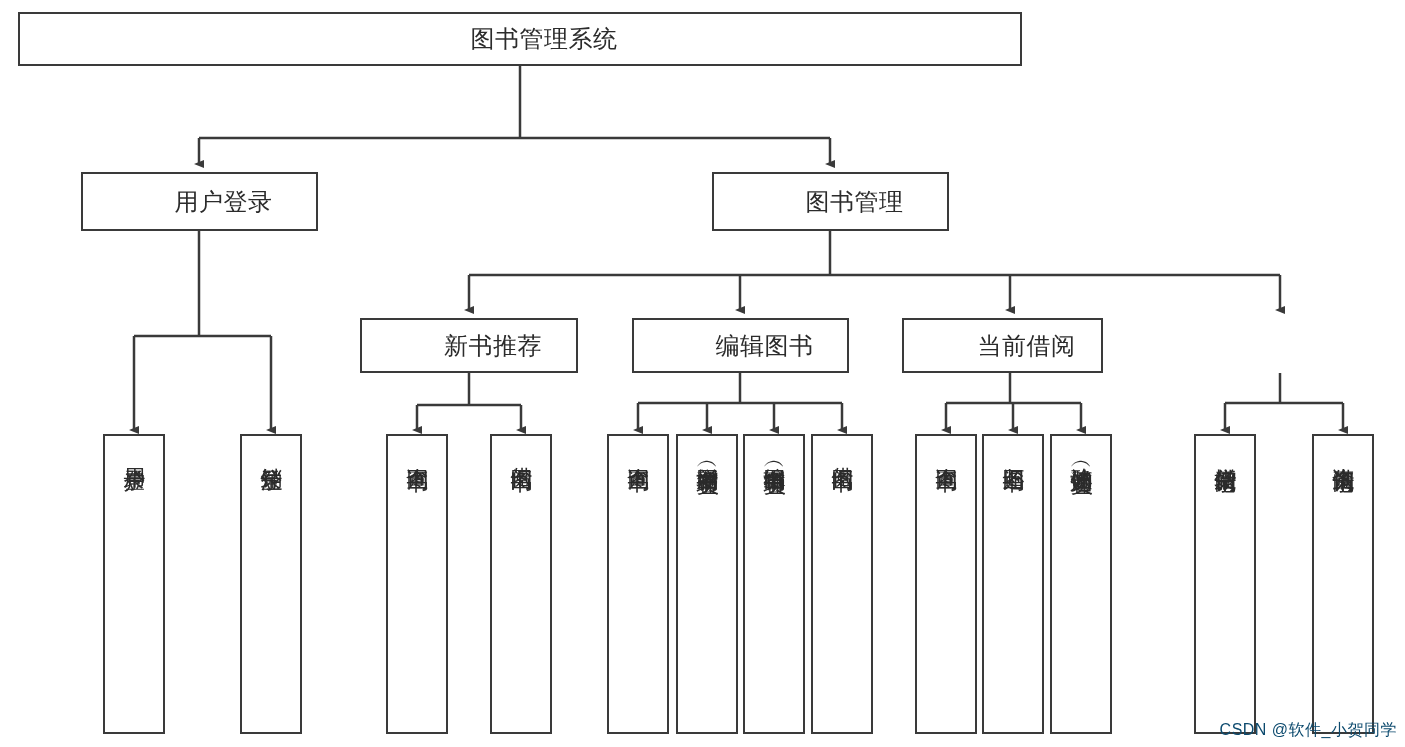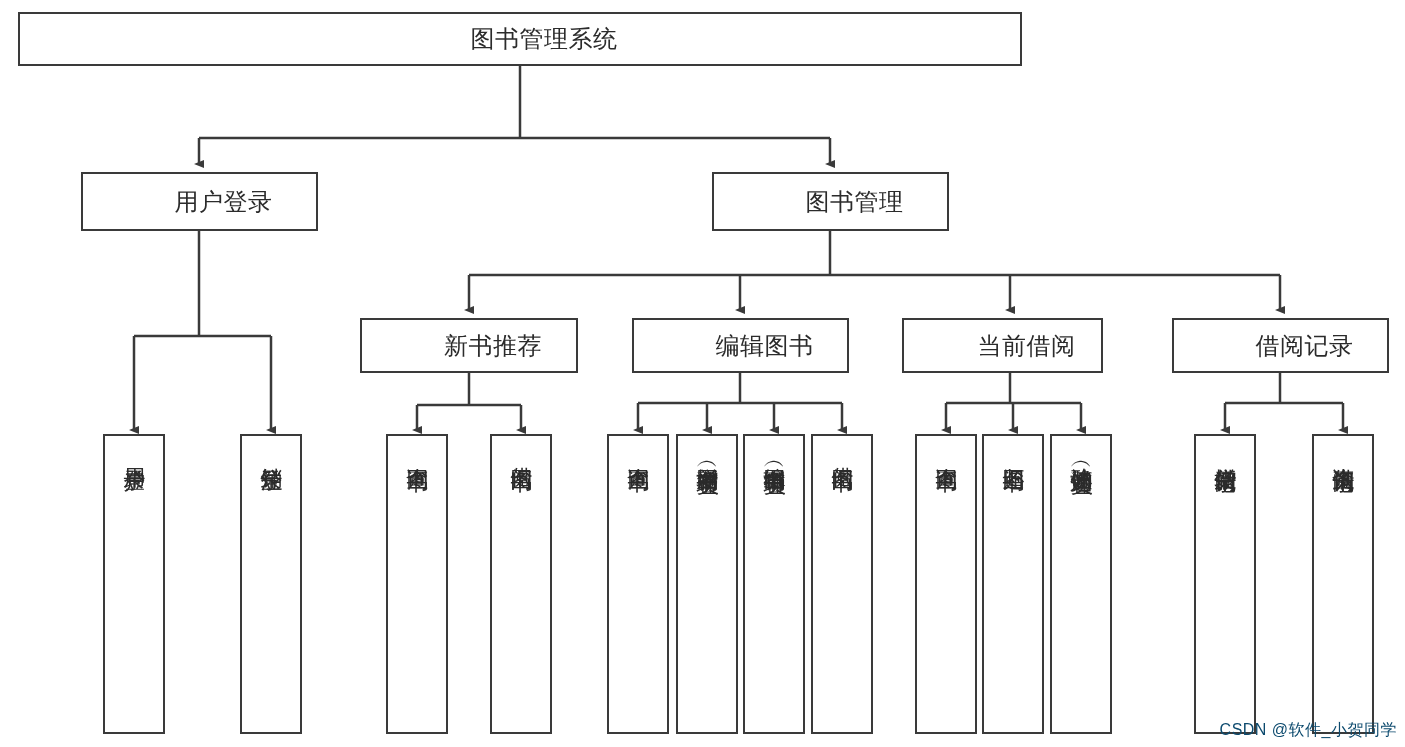--- a/index.html
+++ b/index.html
@@ -127,7 +127,6 @@
   <div class="node h-node" style="left:712px; top:172px; width:237px; height:59px;">图书管理</div>
   <div class="node h-node" style="left:632px; top:318px; width:217px; height:55px;">编辑图书</div>
   <div class="node h-node" style="left:902px; top:318px; width:201px; height:55px;">当前借阅</div>
-  <div class="node h-node" style="left:1172px; top:318px; width:217px; height:55px;">借阅记录</div>
 
   <div class="node v-node" style="left:103px; top:434px; width:62px; height:300px;">
     <span class="vtext">用户登录</span>

